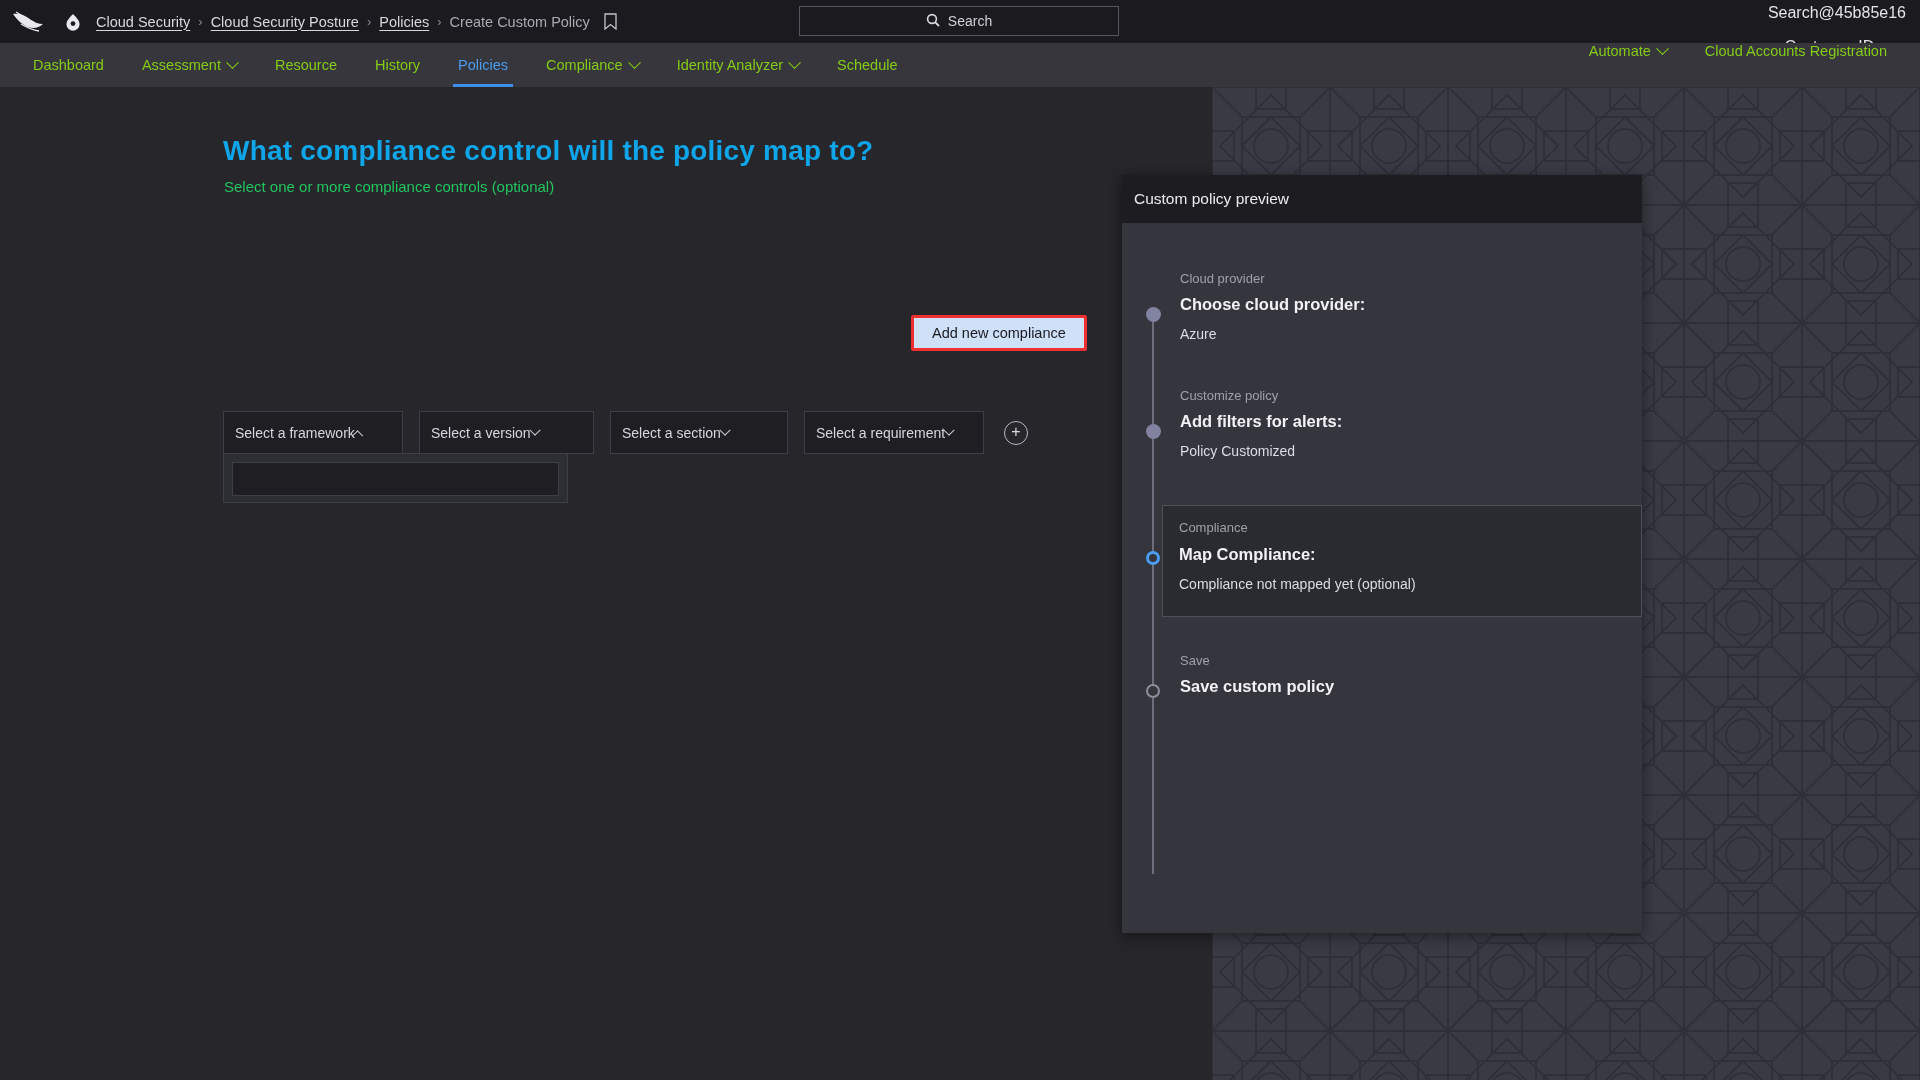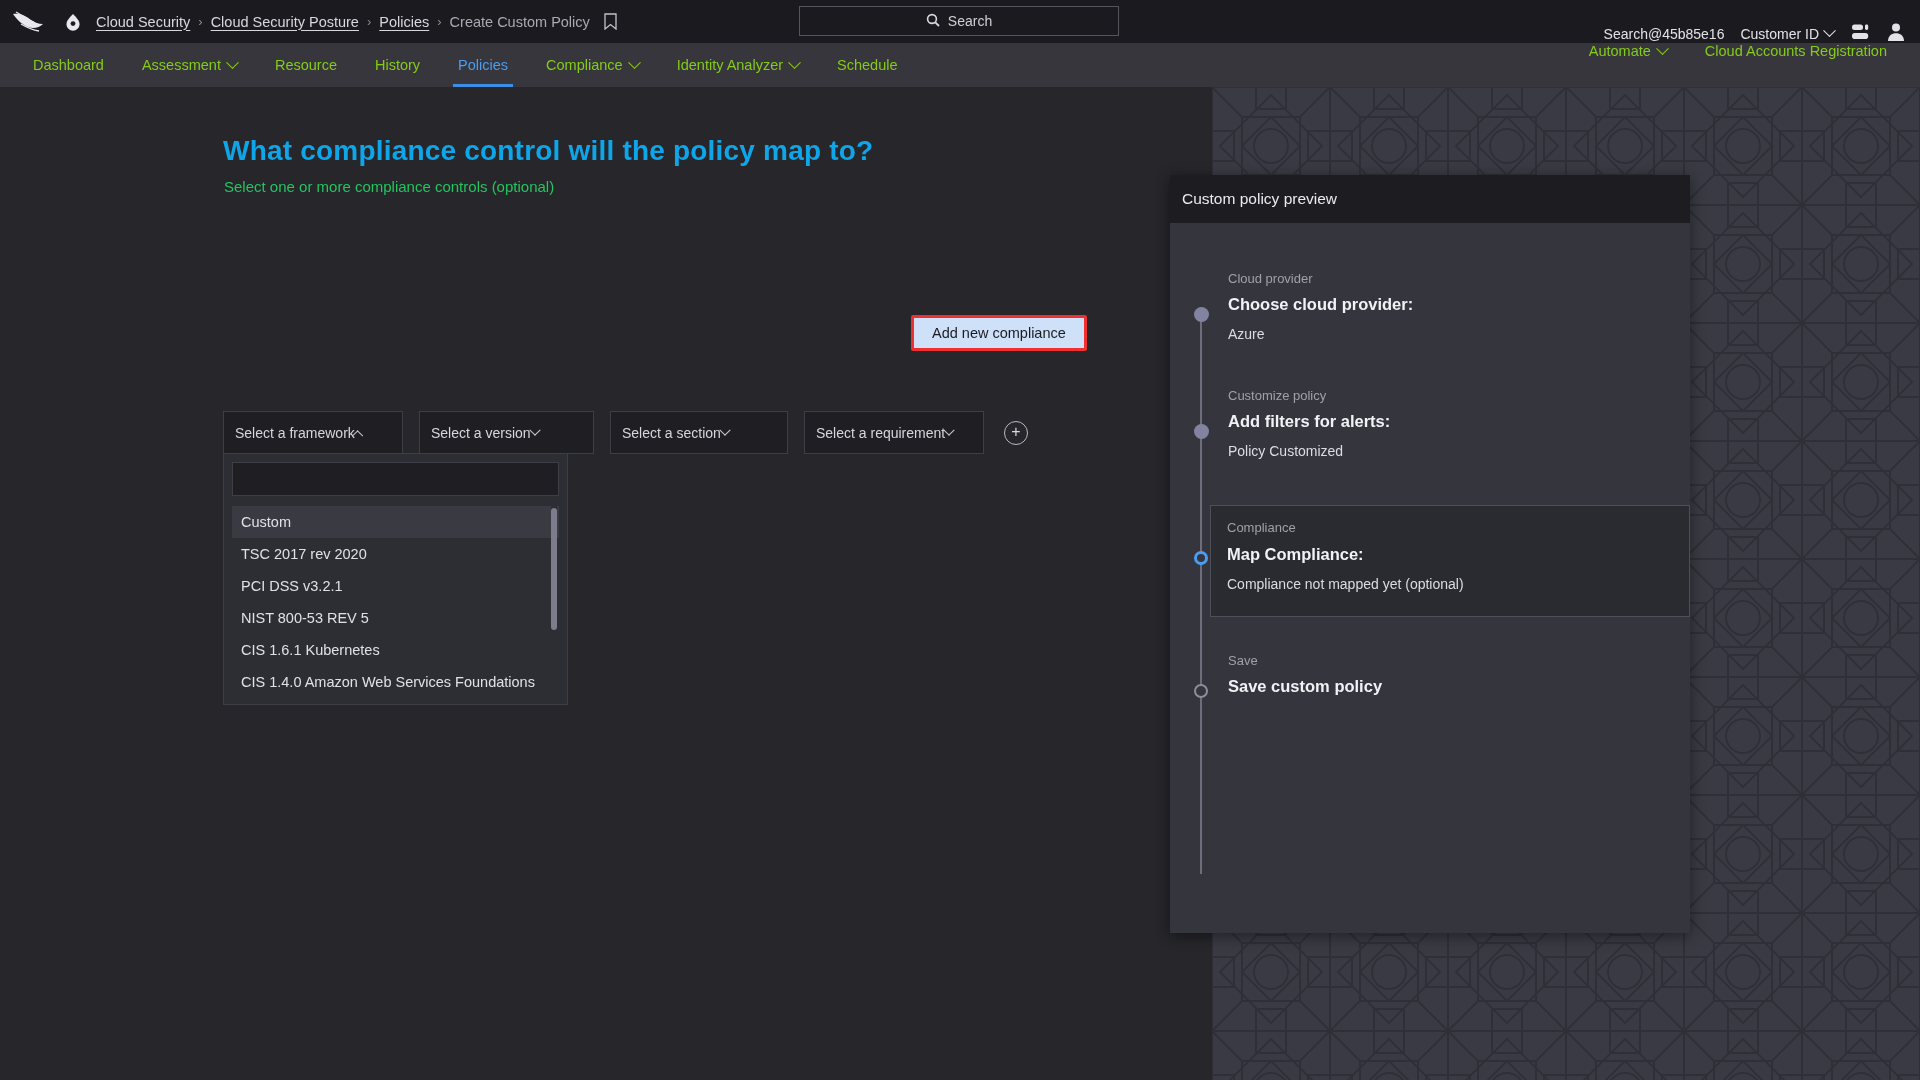--- a/index.html
+++ b/index.html
@@ -40,8 +40,8 @@
   }
 
   .topright {
-    position: absolute; right: 14px; top: 12px; height: 43px;
-    display: flex; align-items: center; gap: 16px; font-size: 14px; color: #e2e2e8;
+    position: absolute; right: 14px; top: 4px; height: 43px;
+    display: flex; align-items: center; gap: 16px; font-size: 16px; color: #e2e2e8; flex-direction: column;
   }
   .tr-item { display: flex; align-items: center; gap: 6px; cursor: pointer; }
   .tr-static { cursor: default; }

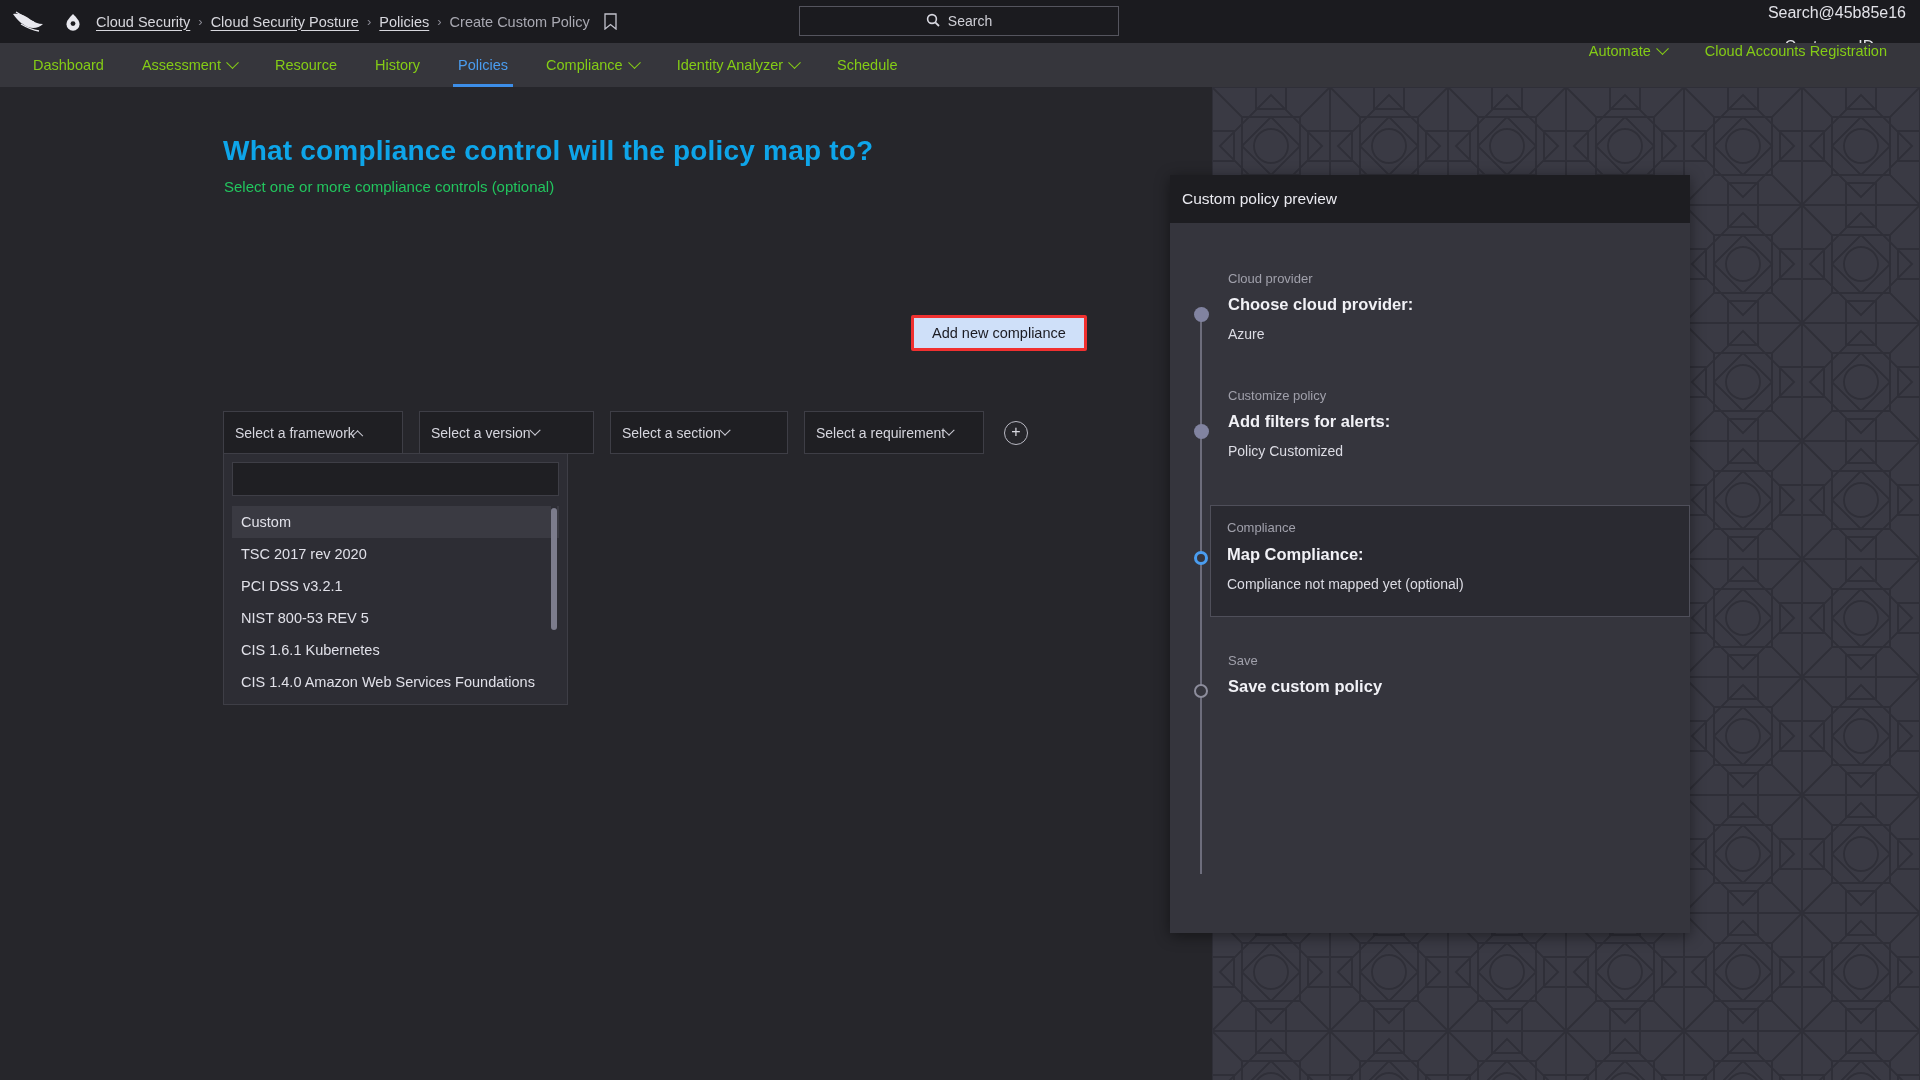--- a/index.html
+++ b/index.html
@@ -142,7 +142,6 @@
     position: absolute; left: 1122px; top: 175px; width: 520px; height: 758px;
     background: #35353d; box-shadow: 0 3px 14px rgba(0,0,0,.45);
     z-index: 30;
-    margin-left: 48px;
   }
   .preview-head {
     height: 48px; background: #1d1d21; display: flex; align-items: center;

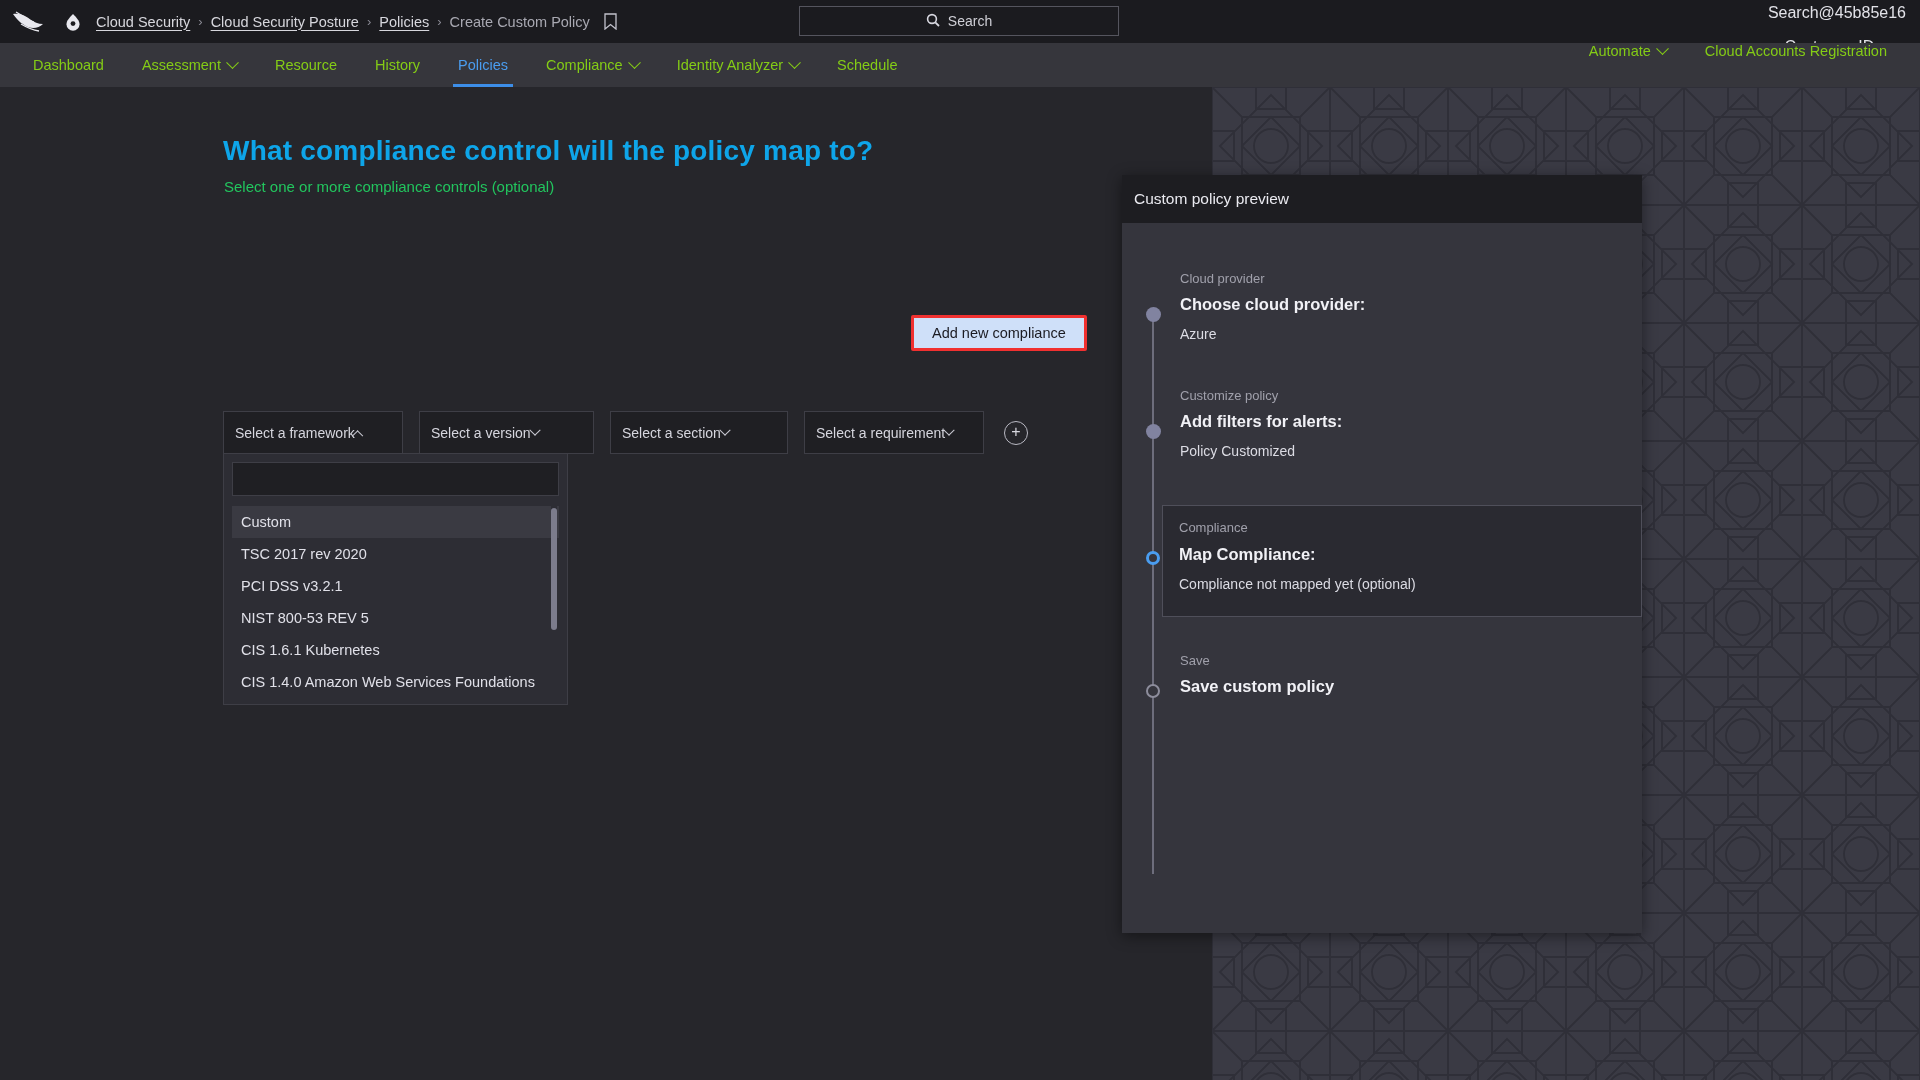--- a/index.html
+++ b/index.html
@@ -335,16 +335,6 @@
 
     <div class="dropdown">
       <input class="dd-search" value="" placeholder="" style="">
-      <div class="dd-list">
-        <div class="dd-item hover">Custom</div>
-        <div class="dd-item">TSC 2017 rev 2020</div>
-        <div class="dd-item">PCI DSS v3.2.1</div>
-        <div class="dd-item">NIST 800-53 REV 5</div>
-        <div class="dd-item">CIS 1.6.1 Kubernetes</div>
-        <div class="dd-item">CIS 1.4.0 Amazon Web Services Foundations</div>
-        <div class="dd-scroll-track"></div>
-        <div class="dd-scroll-thumb"></div>
-      </div>
     </div>
 
   </div>

